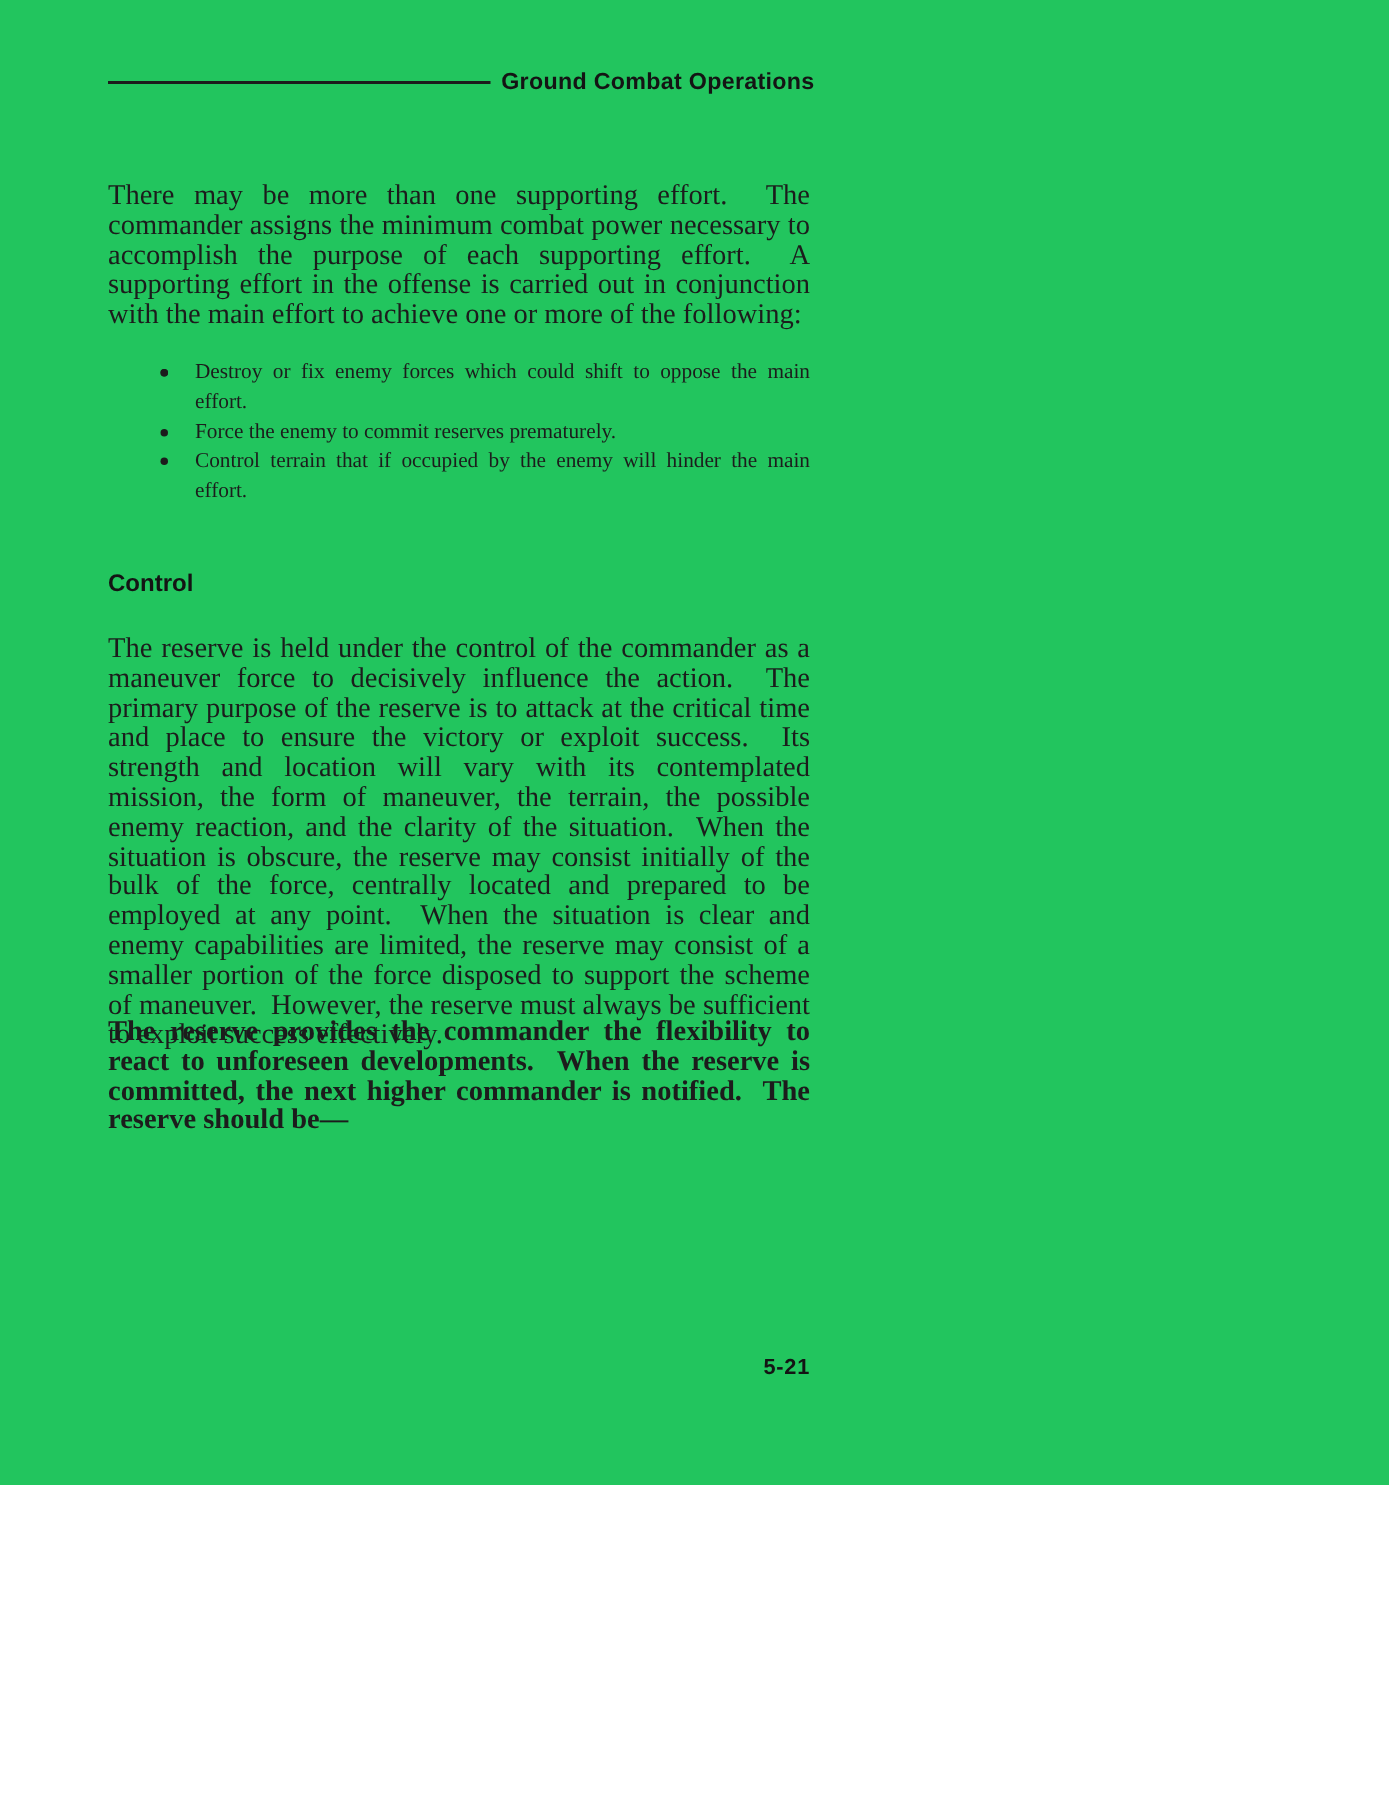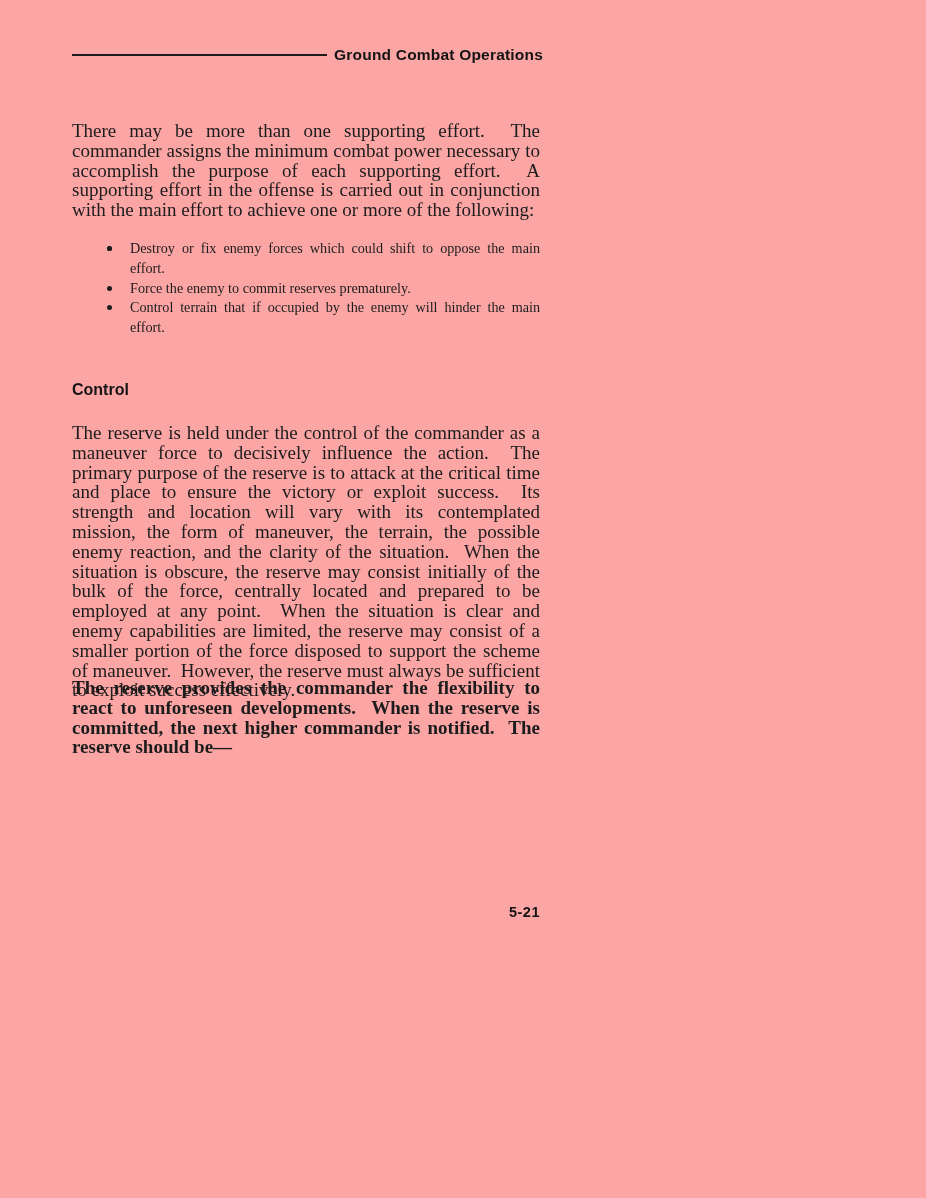--- a/index.html
+++ b/index.html
@@ -10,8 +10,8 @@
   .page {
     position: relative;
     width: 926px;
-    height: 1198px;
-    background: #fca5a5;
+    height: 990px;
+    background: #22c55e;
     font-family: "Liberation Serif", serif;
     color: #1c1c1c;
     overflow: hidden;

